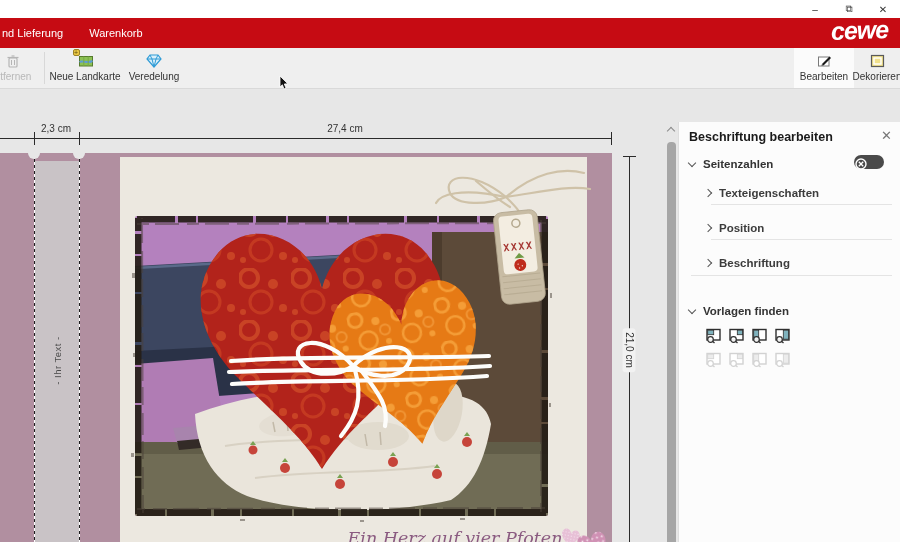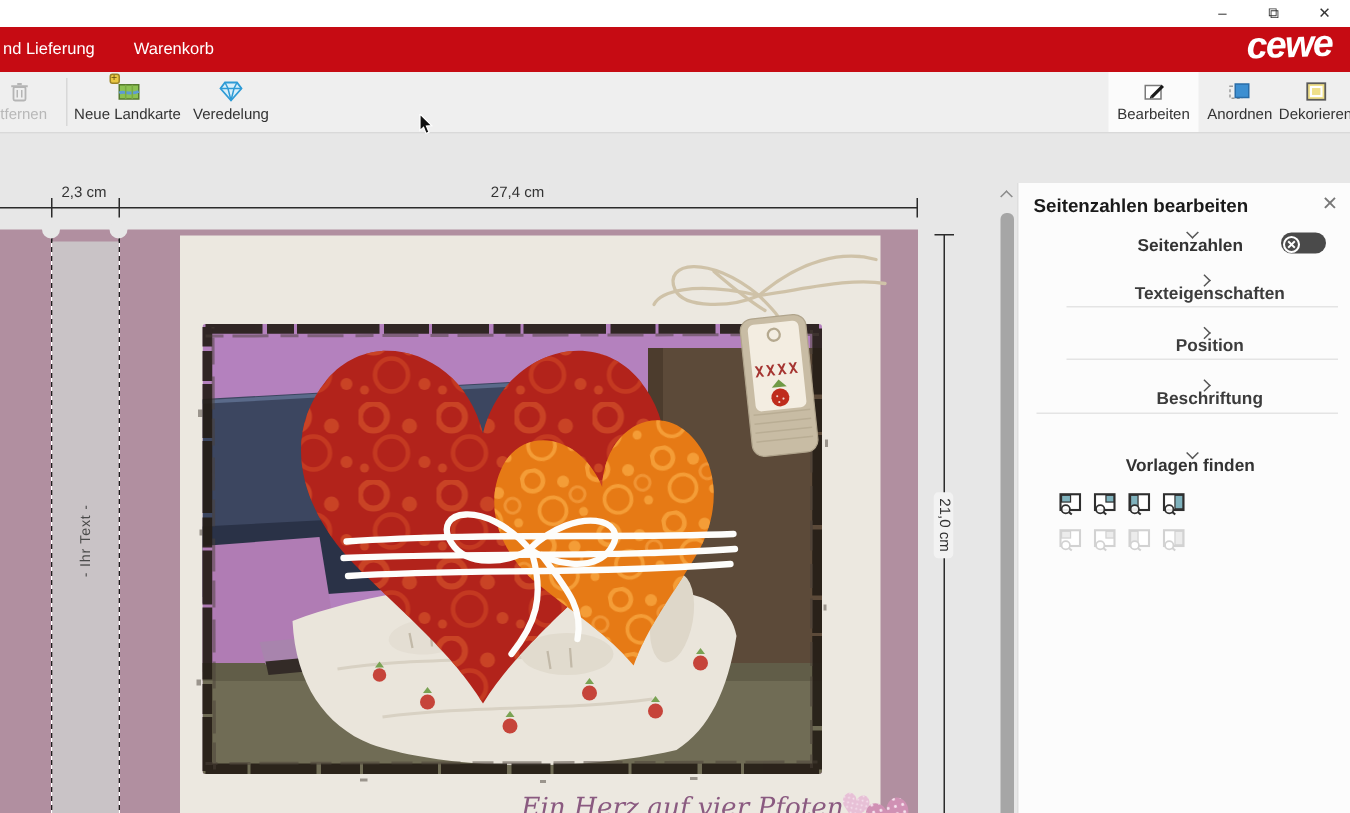--- a/index.html
+++ b/index.html
@@ -142,15 +142,6 @@
           </svg>
         </span>
         <span class="tlabel">Bearbeiten</span>
-      </div>
-      <div class="tbbtn" style="width:55px">
-        <span class="ticon">
-          <svg width="17" height="16" viewBox="0 0 17 16">
-            <rect x="2" y="4.5" width="8" height="8" fill="none" stroke="#9a9a9a" stroke-width="1" stroke-dasharray="2 1.5"></rect>
-            <rect x="5.5" y="3" width="9" height="9" fill="#3d8fd1" stroke="#2a6da8" stroke-width="1"></rect>
-          </svg>
-        </span>
-        <span class="tlabel">Anordnen</span>
       </div>
       <div class="tbbtn" style="width:46px">
         <span class="ticon">

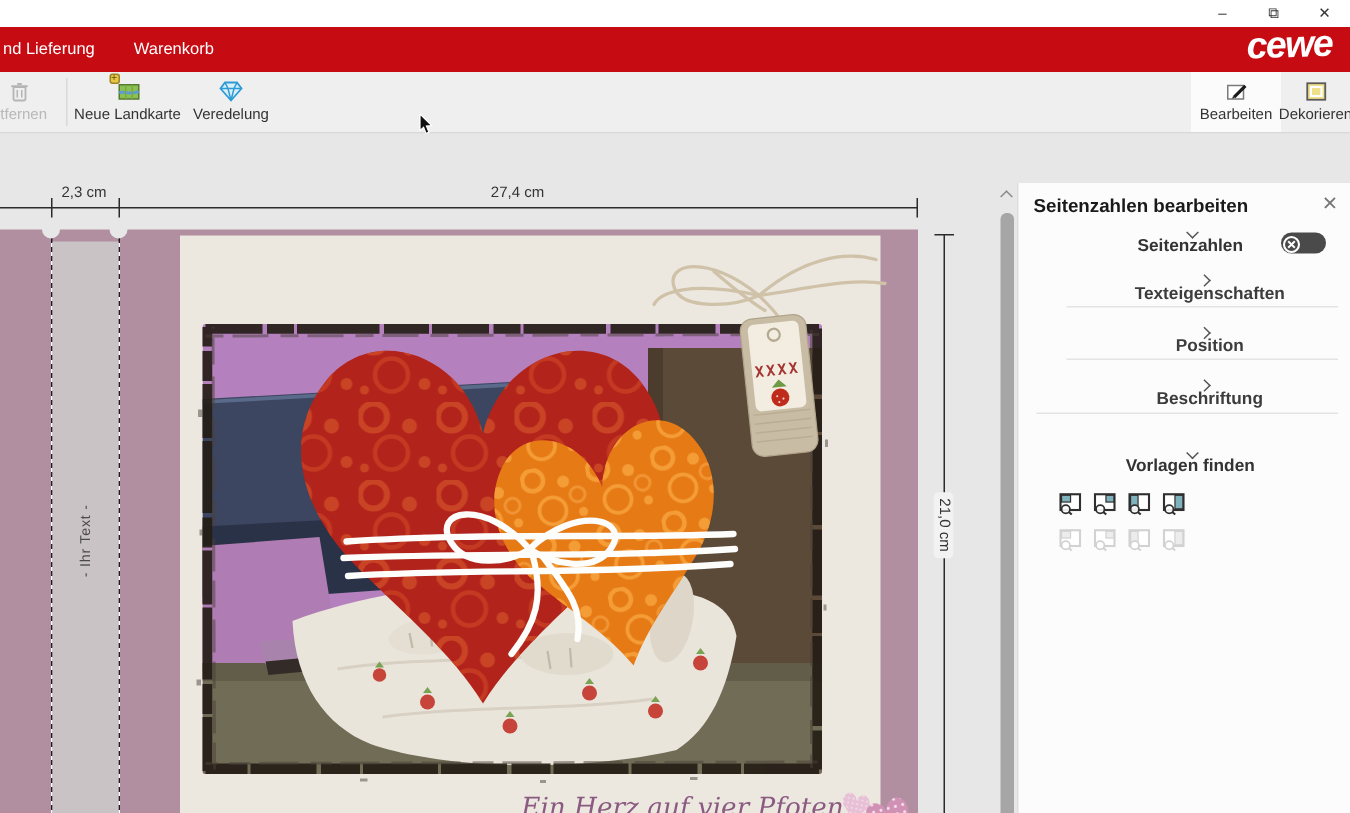--- a/index.html
+++ b/index.html
@@ -341,7 +341,7 @@
     </div>
 
     <div class="panel">
-      <div class="panel-title">Seitenzahlen bearbeiten</div>
+      <div class="panel-title">Beschriftung bearbeiten</div>
       <div class="panel-close">✕</div>
 
       <div class="prow" style="top:33px">

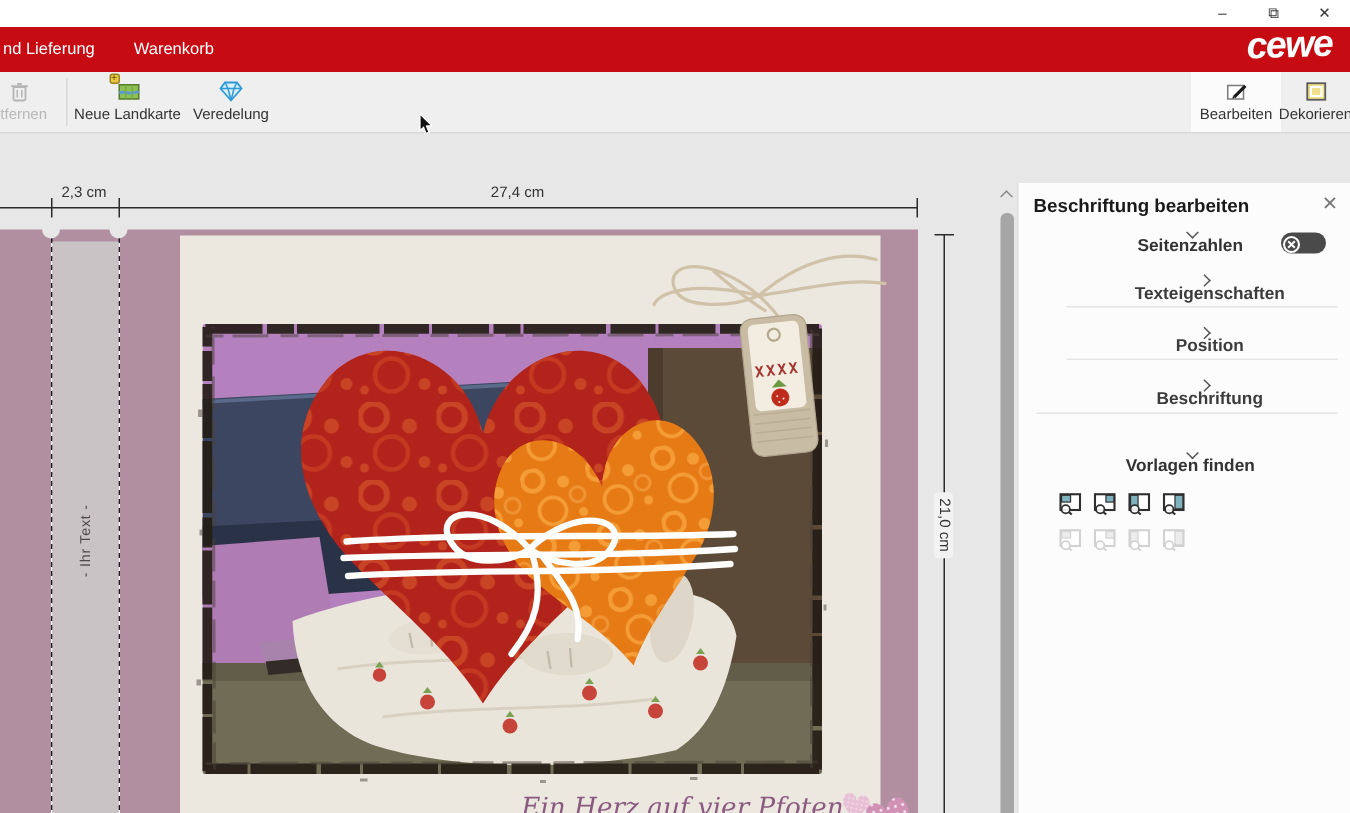--- a/index.html
+++ b/index.html
@@ -65,7 +65,7 @@
   .chev { display:inline-block; width:6px; height:6px; border-right:1.5px solid #555; border-bottom:1.5px solid #555; }
   .chev.down { transform:rotate(45deg); margin-top:-3px; }
   .chev.right { transform:rotate(-45deg); }
-  .prow { position:absolute; left:0; right:0; height:18px; display:flex; align-items:center;flex-direction:column; }
+  .prow { position:absolute; left:0; right:0; height:18px; display:flex; align-items:center; }
   .prow .plabel { font-size:11.5px; color:#333; font-weight:bold; margin-left:8px; }
   .prow.sub .plabel { font-weight:bold; color:#3c3c3c; }
   .pdivider { position:absolute; right:8px; height:1px; background:#e4e4e4; }

